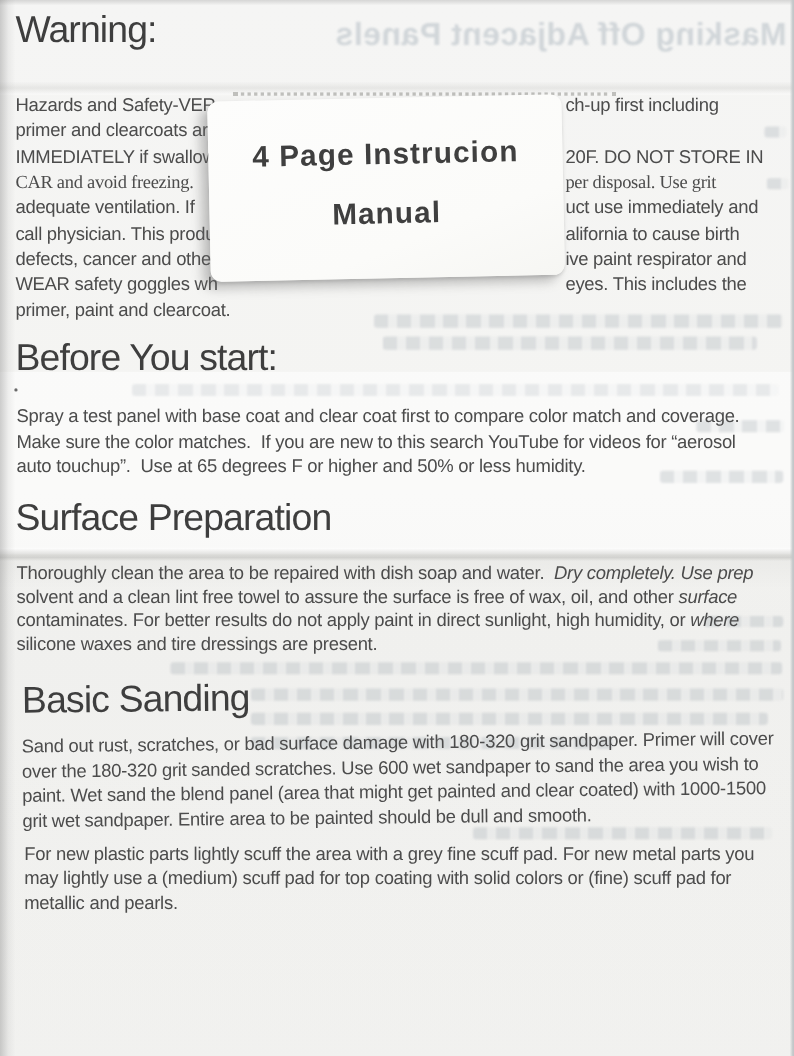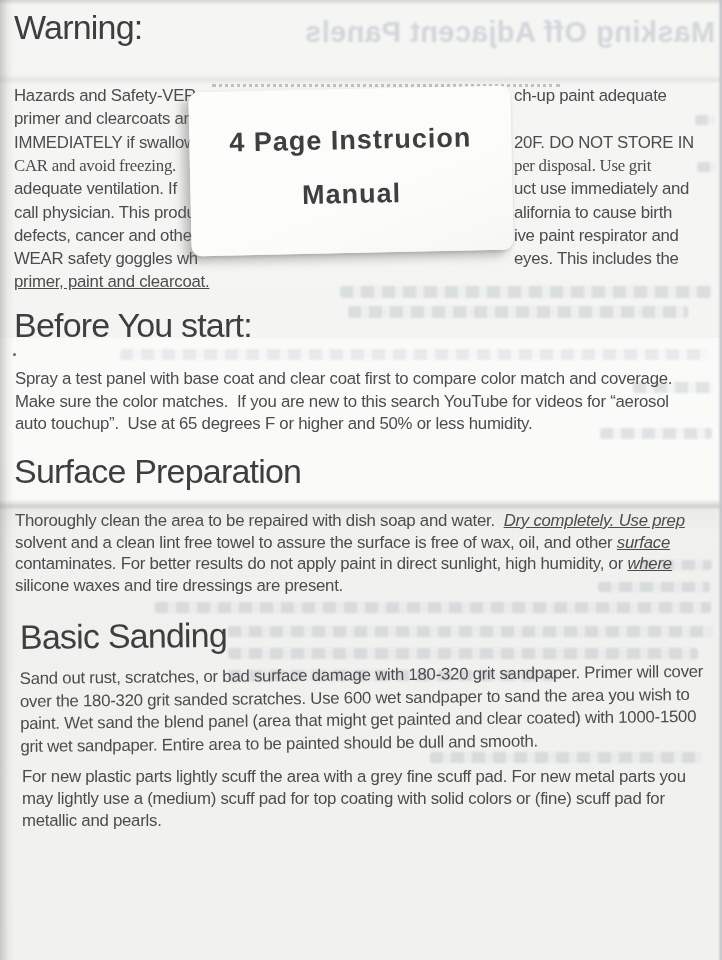--- a/index.html
+++ b/index.html
@@ -88,7 +88,7 @@
 
   <div class="warn-row" style="top:86px;">
     <span>Hazards and Safety-VER</span>
-    <span class="rfrag">ch-up paint adequate</span>
+    <span class="rfrag">ch-up first including</span>
   </div>
   <div class="warn-row" style="top:109px;">
     <span>primer and clearcoats ar</span>

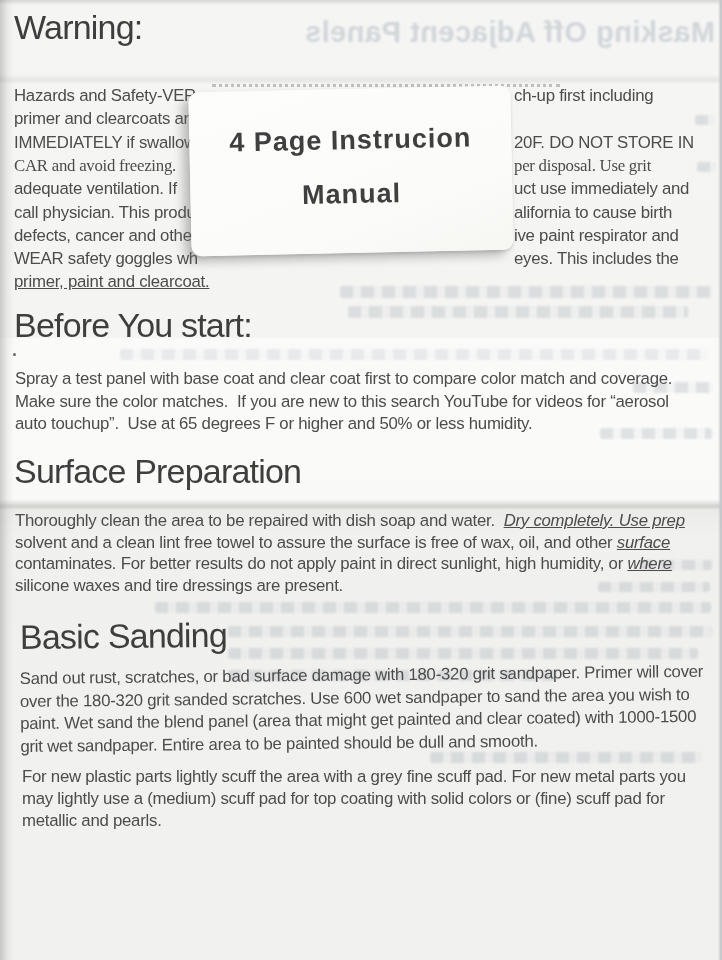--- a/index.html
+++ b/index.html
@@ -117,7 +117,7 @@
     <span>WEAR safety goggles wh</span>
     <span class="rfrag">eyes. This includes the</span>
   </div>
-  <div class="warn-row" style="top:272px;text-decoration:underline;">
+  <div class="warn-row" style="top:272px;">
     <span>primer, paint and clearcoat.</span>
   </div>
 

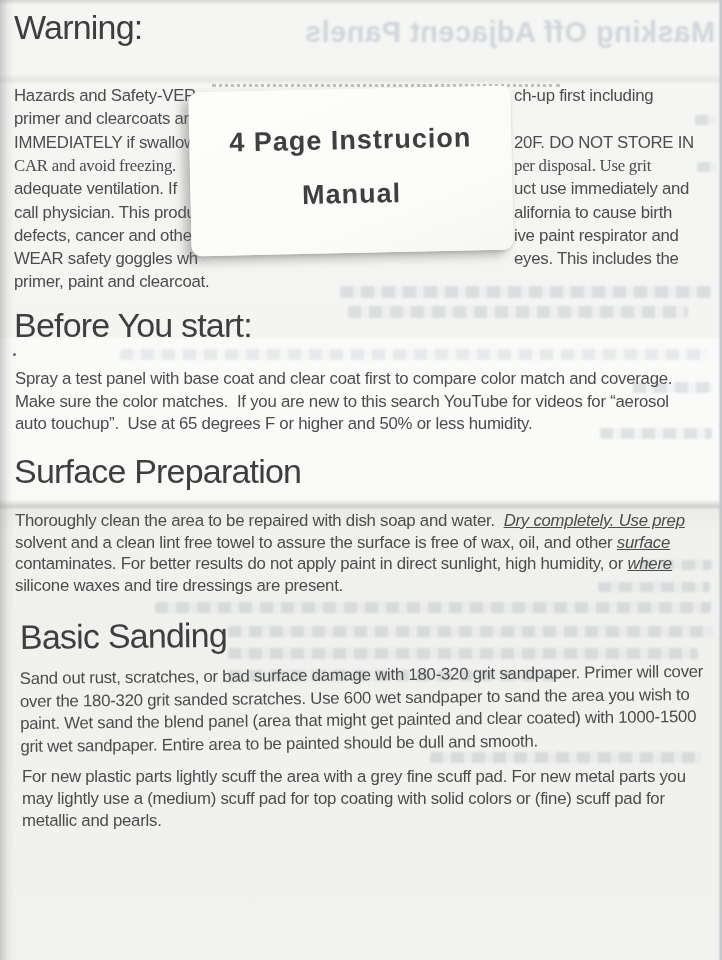--- a/index.html
+++ b/index.html
@@ -40,7 +40,7 @@
     letter-spacing:-0.25px;color:#4c4c4c;white-space:nowrap;}
   .warn-row .rfrag{position:absolute;left:500px;top:0;}
   .rich-line{white-space:pre;}
-  .rich-line .ital{font-style:italic;text-decoration:underline;}
+  .rich-line .ital{font-style:italic;}
   .stray-dot{position:absolute;left:13px;top:353px;width:3px;height:3px;border-radius:50%;background:#6a6a6a;}
   
   .perforation{position:absolute;left:212px;top:84px;width:348px;height:0;

